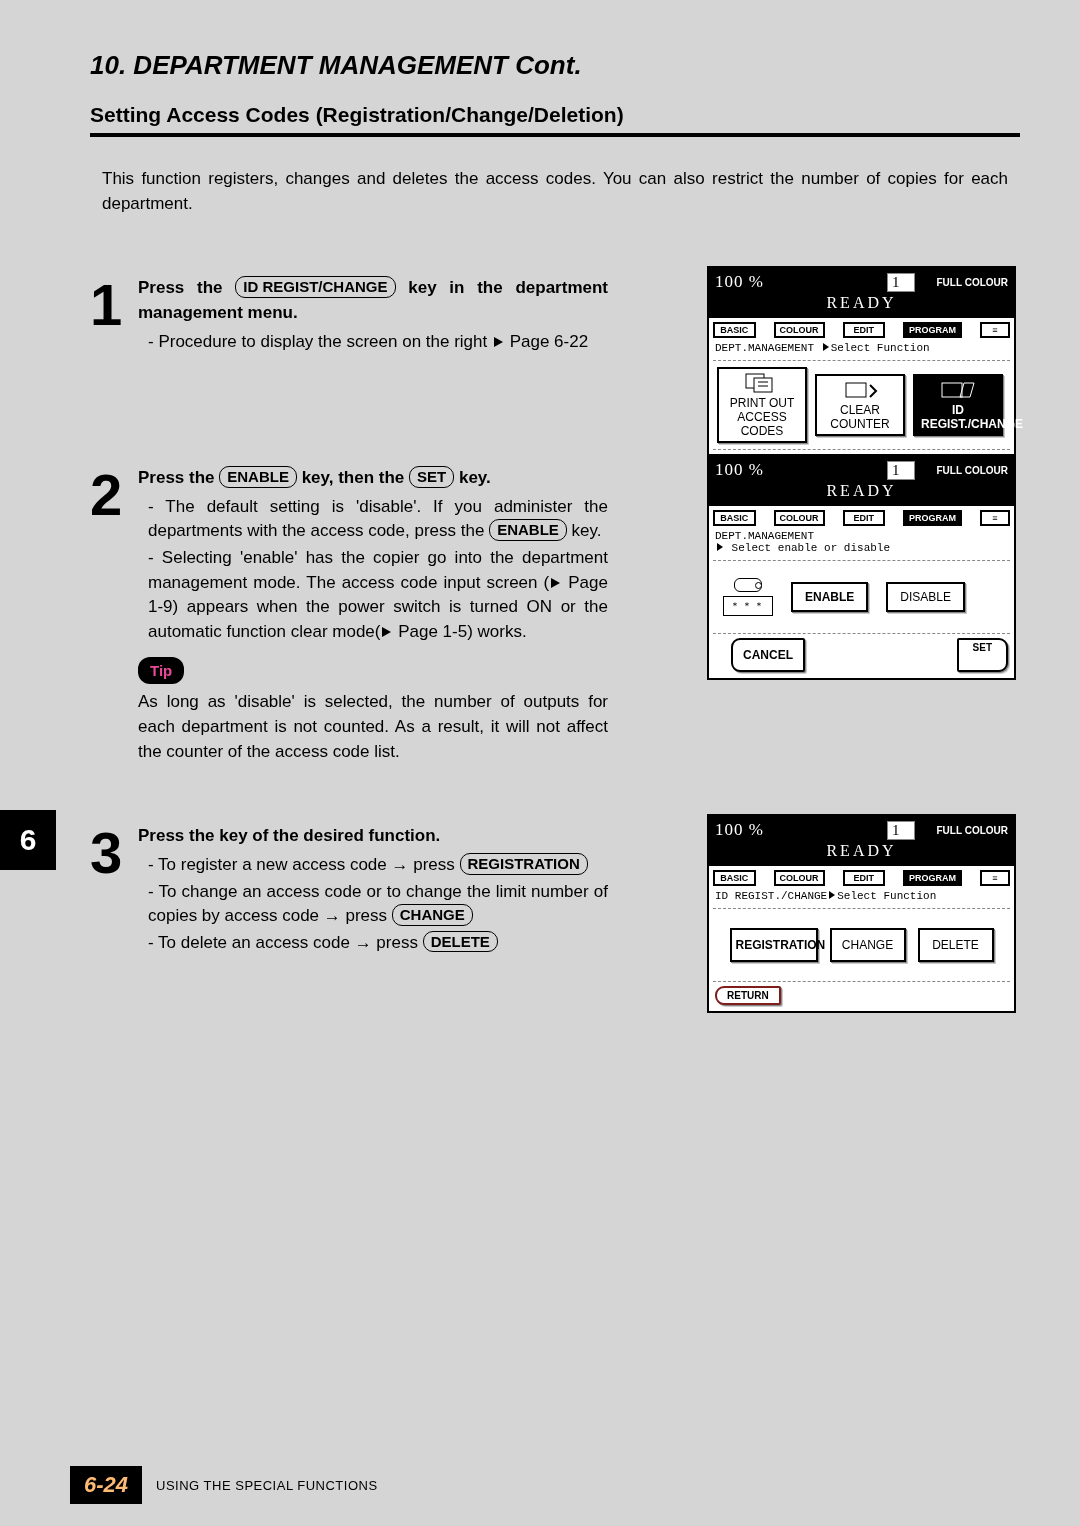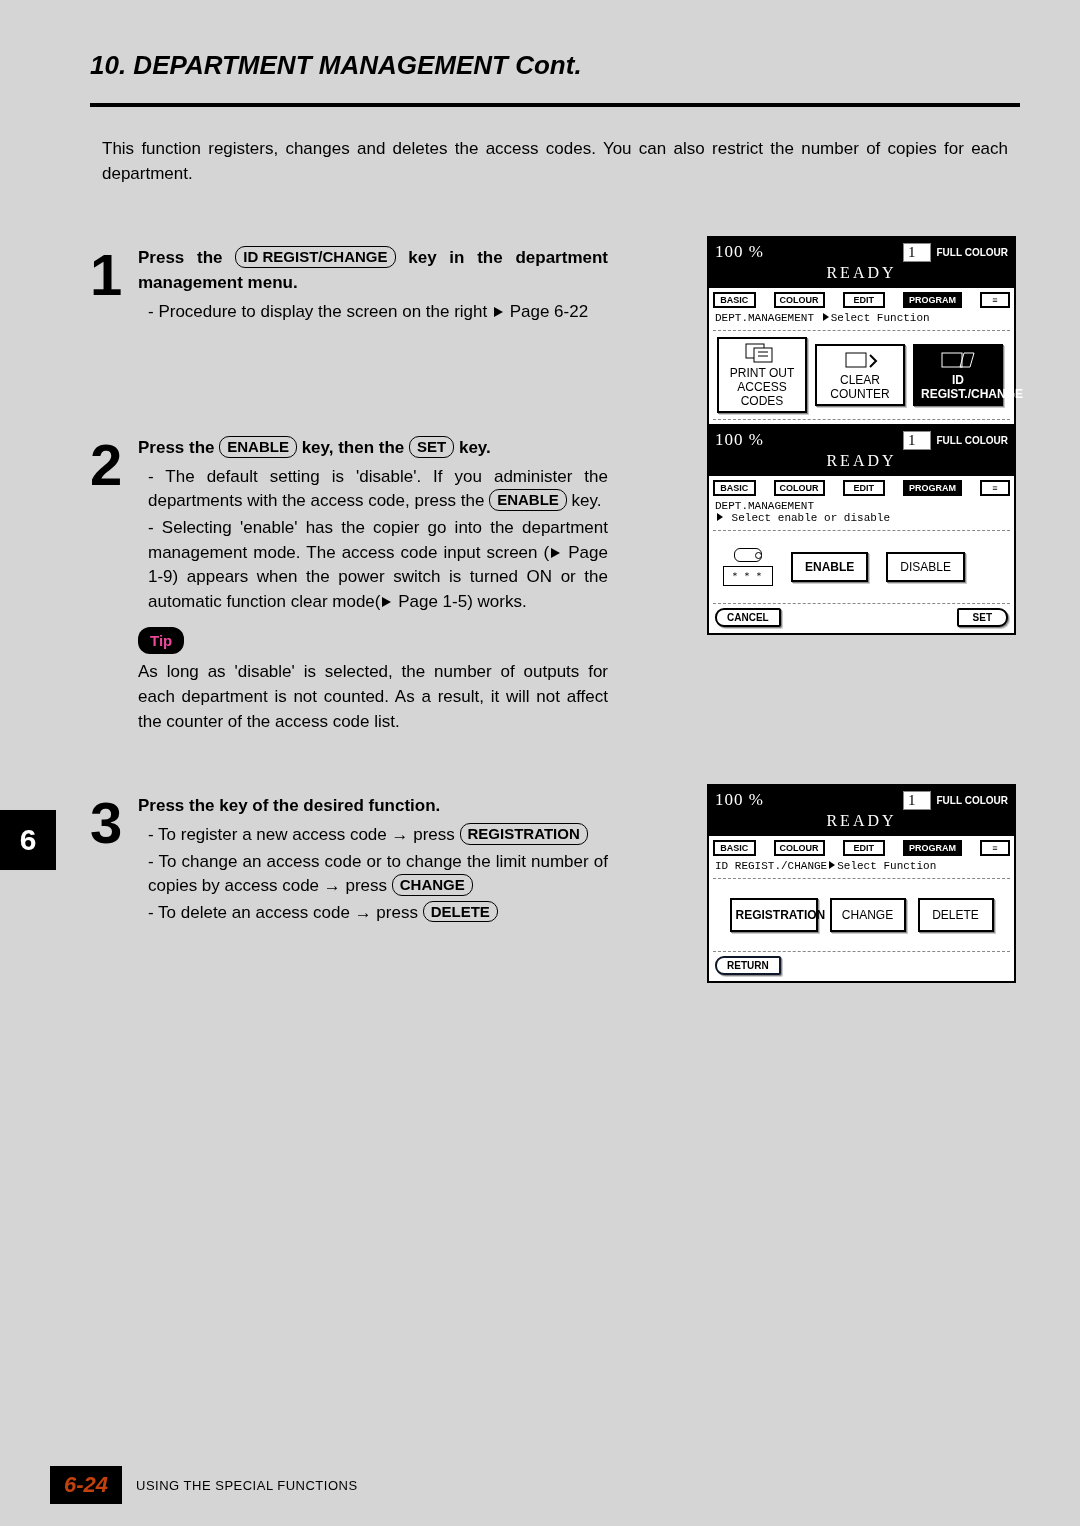--- a/index.html
+++ b/index.html
@@ -307,6 +307,7 @@
 
 <div class="page">
   <h1 class="chapter-title">10. DEPARTMENT MANAGEMENT Cont.</h1>
+  <h2 class="section-title">Setting Access Codes (Registration/Change/Deletion)</h2>
   <hr class="hr-thick">
 
   <div class="intro">

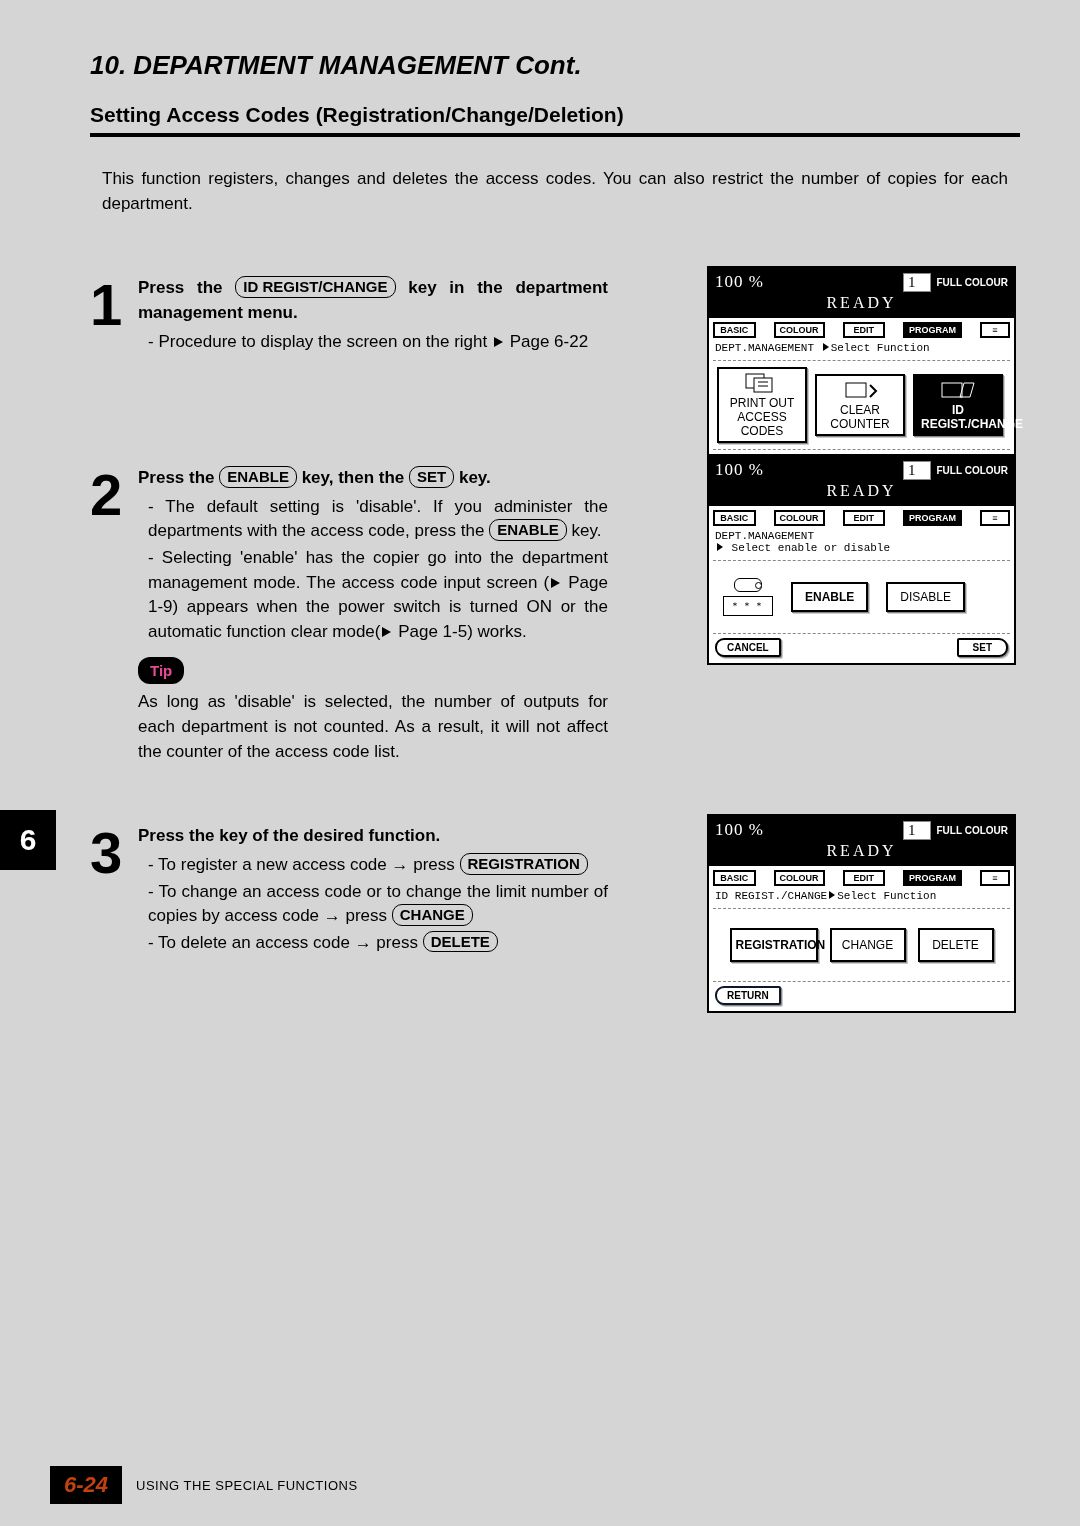--- a/index.html
+++ b/index.html
@@ -126,7 +126,7 @@
   .scr-top-row {
     display: flex;
     align-items: center;
-    gap: 6px;
+    gap: 22px;
     font-family: "Times New Roman", serif;
   }
   .scr-pct { font-size: 17px; letter-spacing: 1px; }

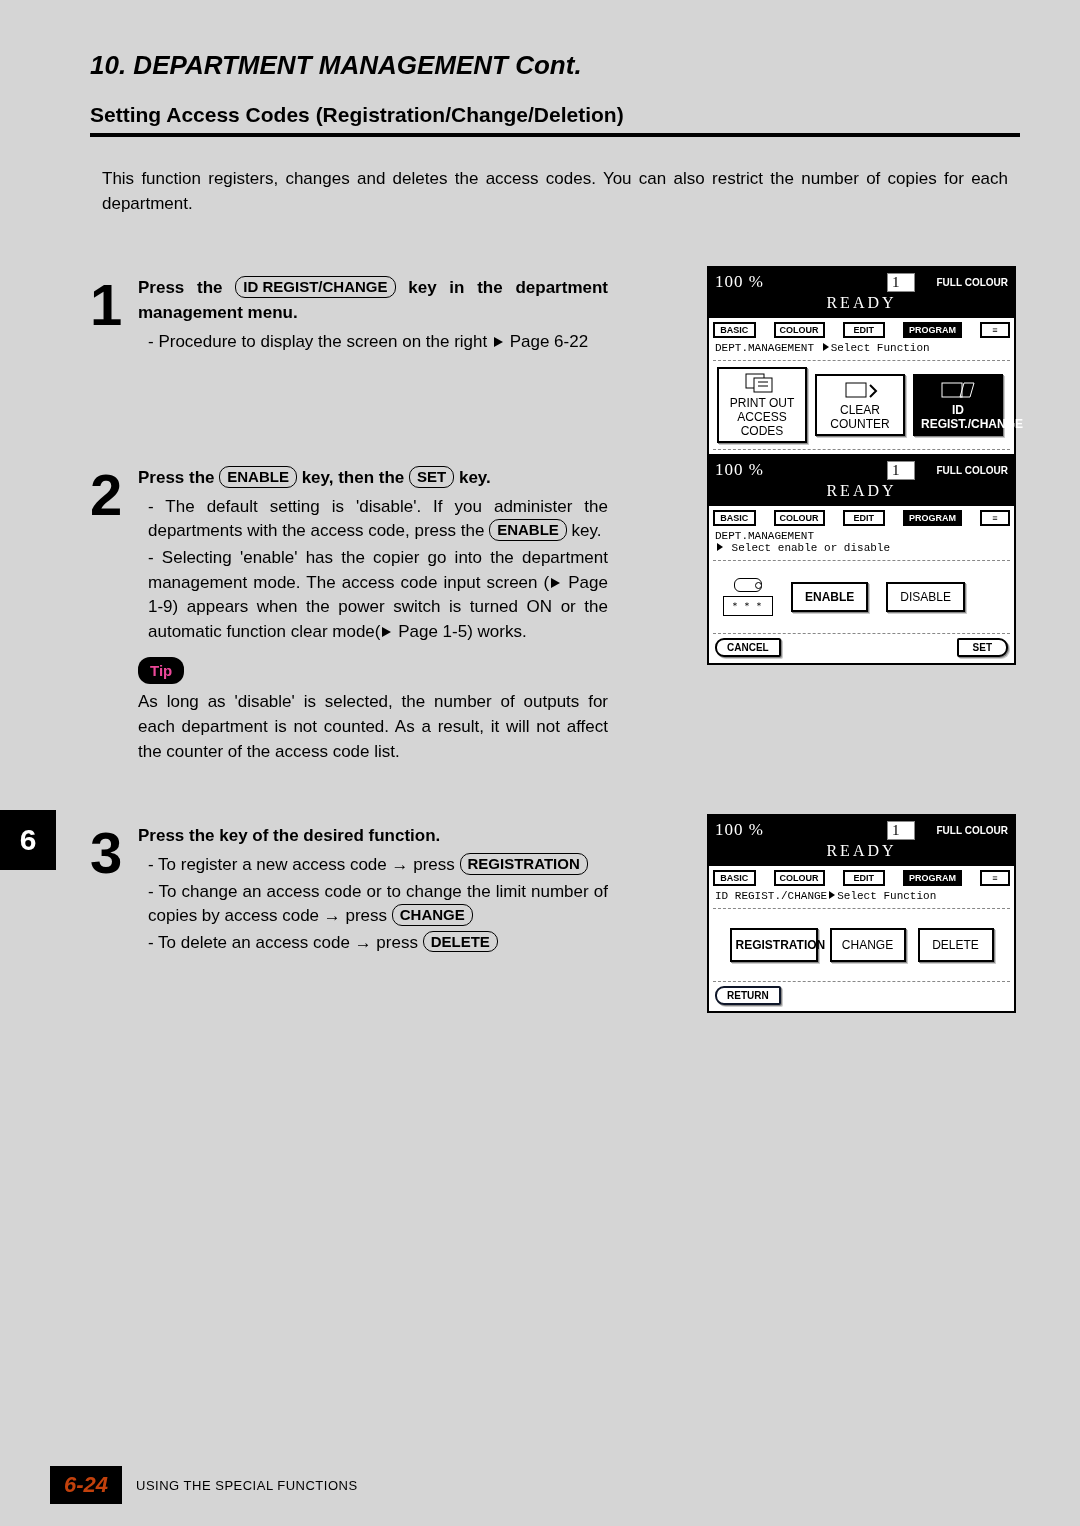--- a/index.html
+++ b/index.html
@@ -214,11 +214,12 @@
     border: 2px solid #000;
     border-radius: 9px 2px 2px 9px;
     box-shadow: 1px 1px 0 #888, 2px 2px 0 #ccc;
-    padding: 2px 10px;
-    font-size: 10px;
-    font-weight: bold;
-    font-family: Arial, sans-serif;
-    background: #fff;
+    padding: 8px 10px;
+    font-size: 12px;
+    font-weight: bold;
+    font-family: Arial, sans-serif;
+    background: #fff;
+    margin-left: 16px;
   }
   .scr-return {
     border: 2px solid #0f172a;

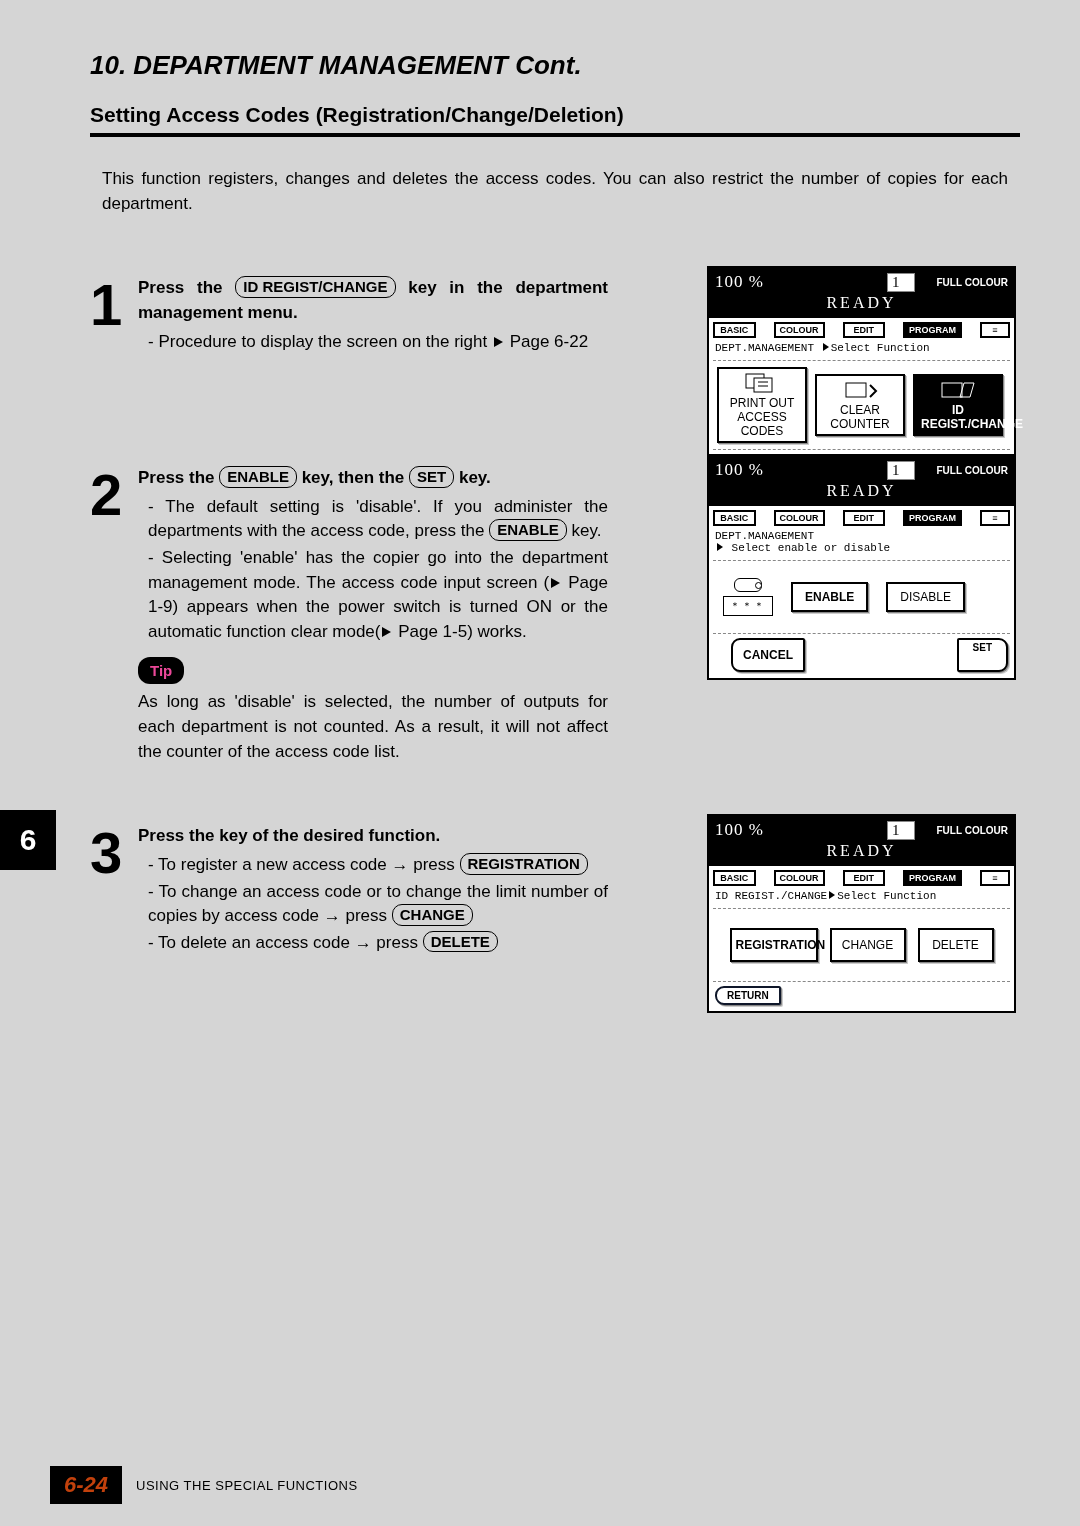--- a/index.html
+++ b/index.html
@@ -222,7 +222,7 @@
     margin-left: 16px;
   }
   .scr-return {
-    border: 2px solid #0f172a;
+    border: 2px solid #7f1d1d;
     border-radius: 9px 2px 2px 9px;
     box-shadow: 1px 1px 0 #888, 2px 2px 0 #ccc;
     padding: 2px 10px;

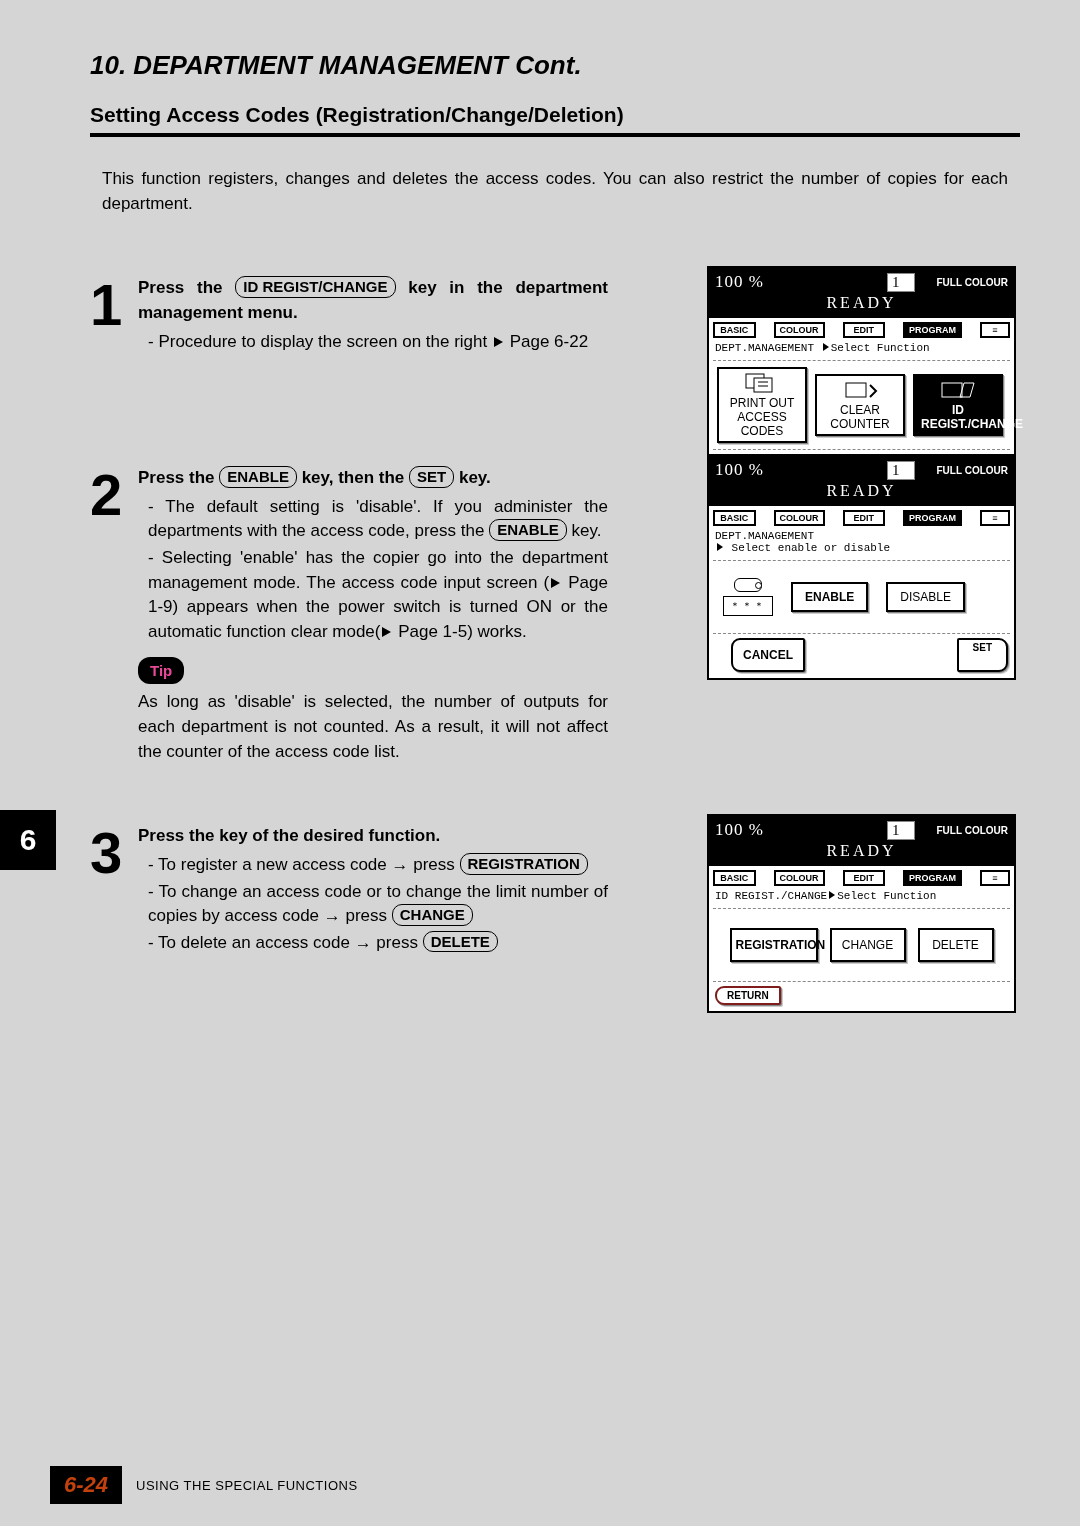--- a/index.html
+++ b/index.html
@@ -286,13 +286,13 @@
   }
   .footer-pagebox {
     background: #000;
-    color: #c2410c;
+    color: #fdba74;
     font-weight: bold;
     font-style: italic;
     font-size: 22px;
     padding: 6px 14px;
     margin-right: 14px;
-    margin-left: 50px;
+    margin-left: 70px;
   }
   .footer-text {
     font-size: 13px;

